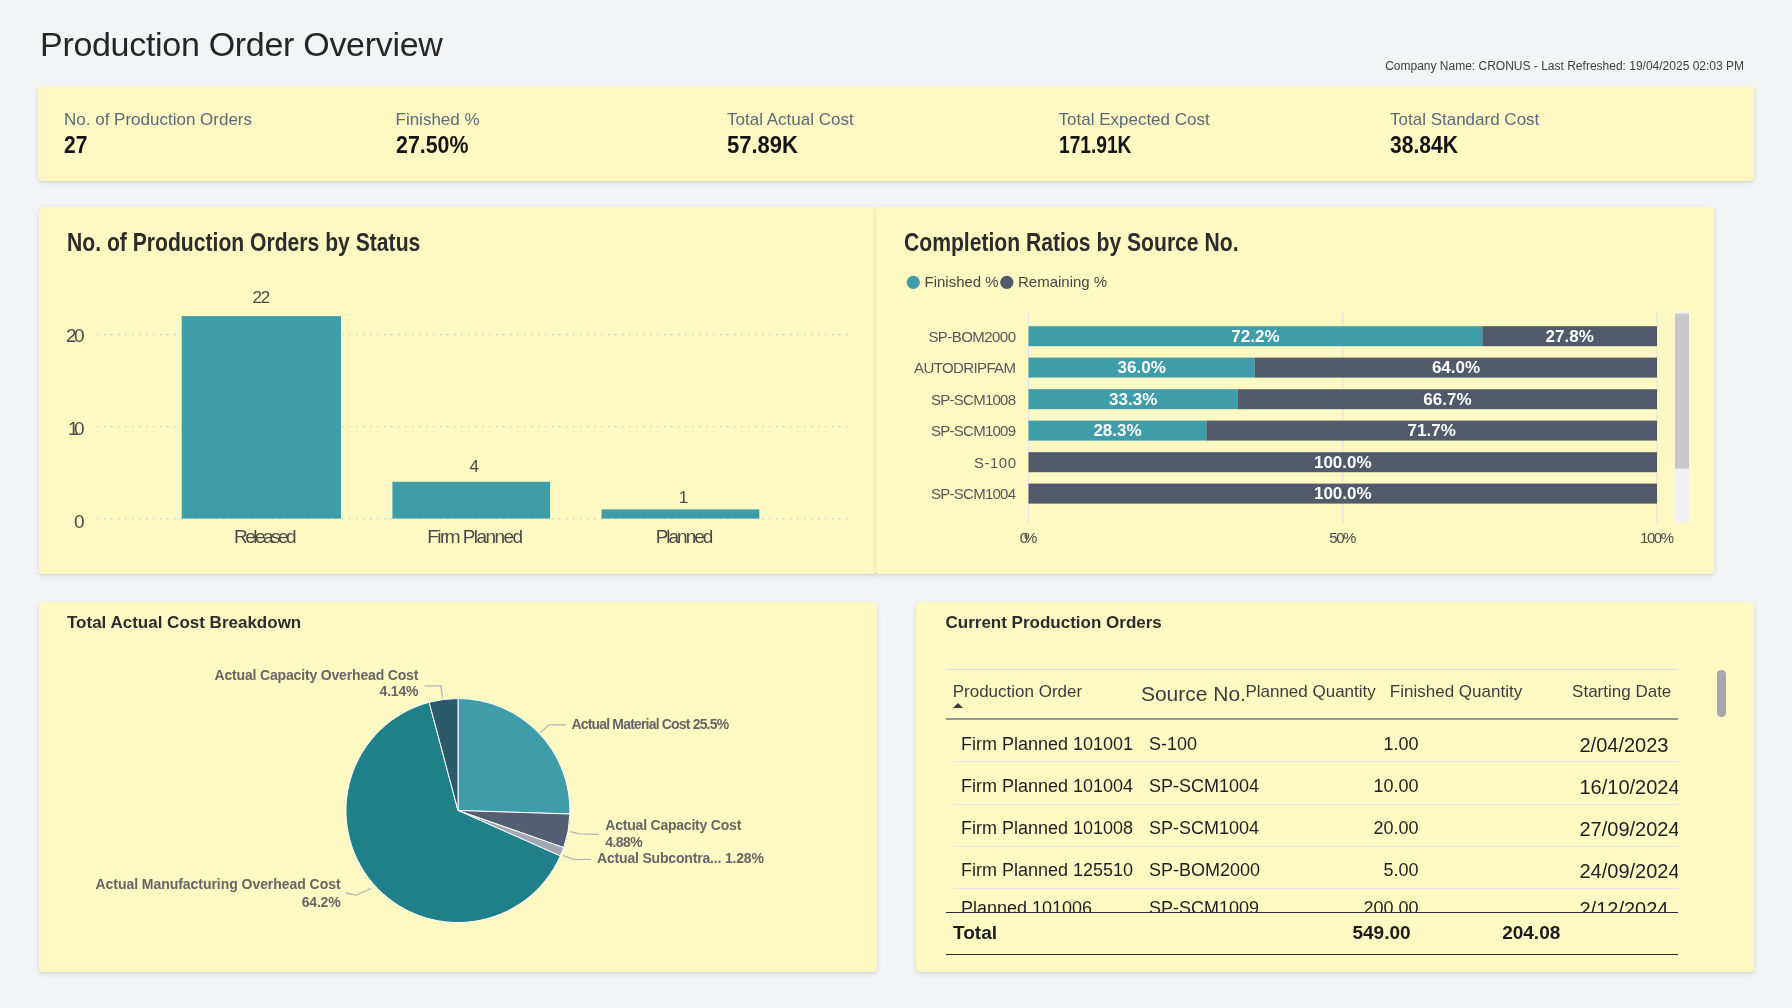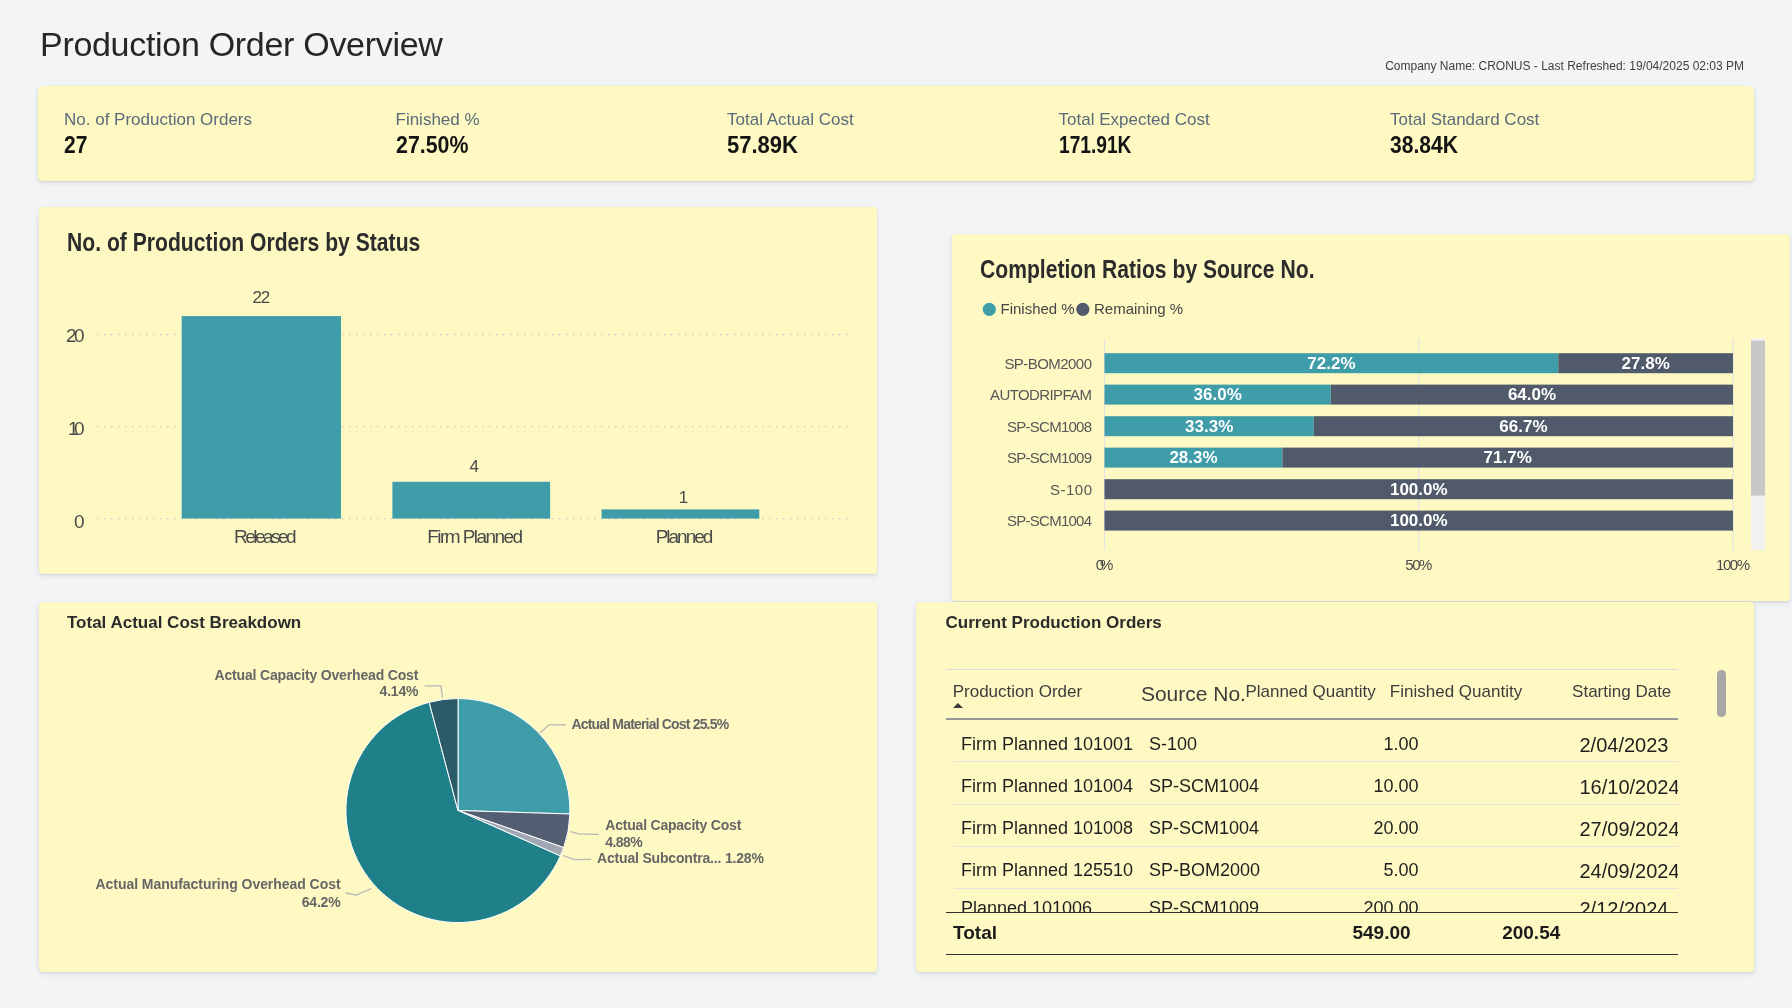--- a/index.html
+++ b/index.html
@@ -75,7 +75,7 @@
   </svg>
 </div>
 
-<div class="panel" style="left:952px; top:207px; width:838px; height:367px;margin-top:27px;">
+<div class="panel" style="left:876px; top:207px; width:838px; height:367px;">
   <div class="ptitle">Completion Ratios by Source No.</div>
   <svg width="838" height="367" style="position:absolute;left:0;top:0" font-family="Liberation Sans, sans-serif">
     <circle cx="37.3" cy="75.3" r="6.6" fill="#3f9da9"></circle>

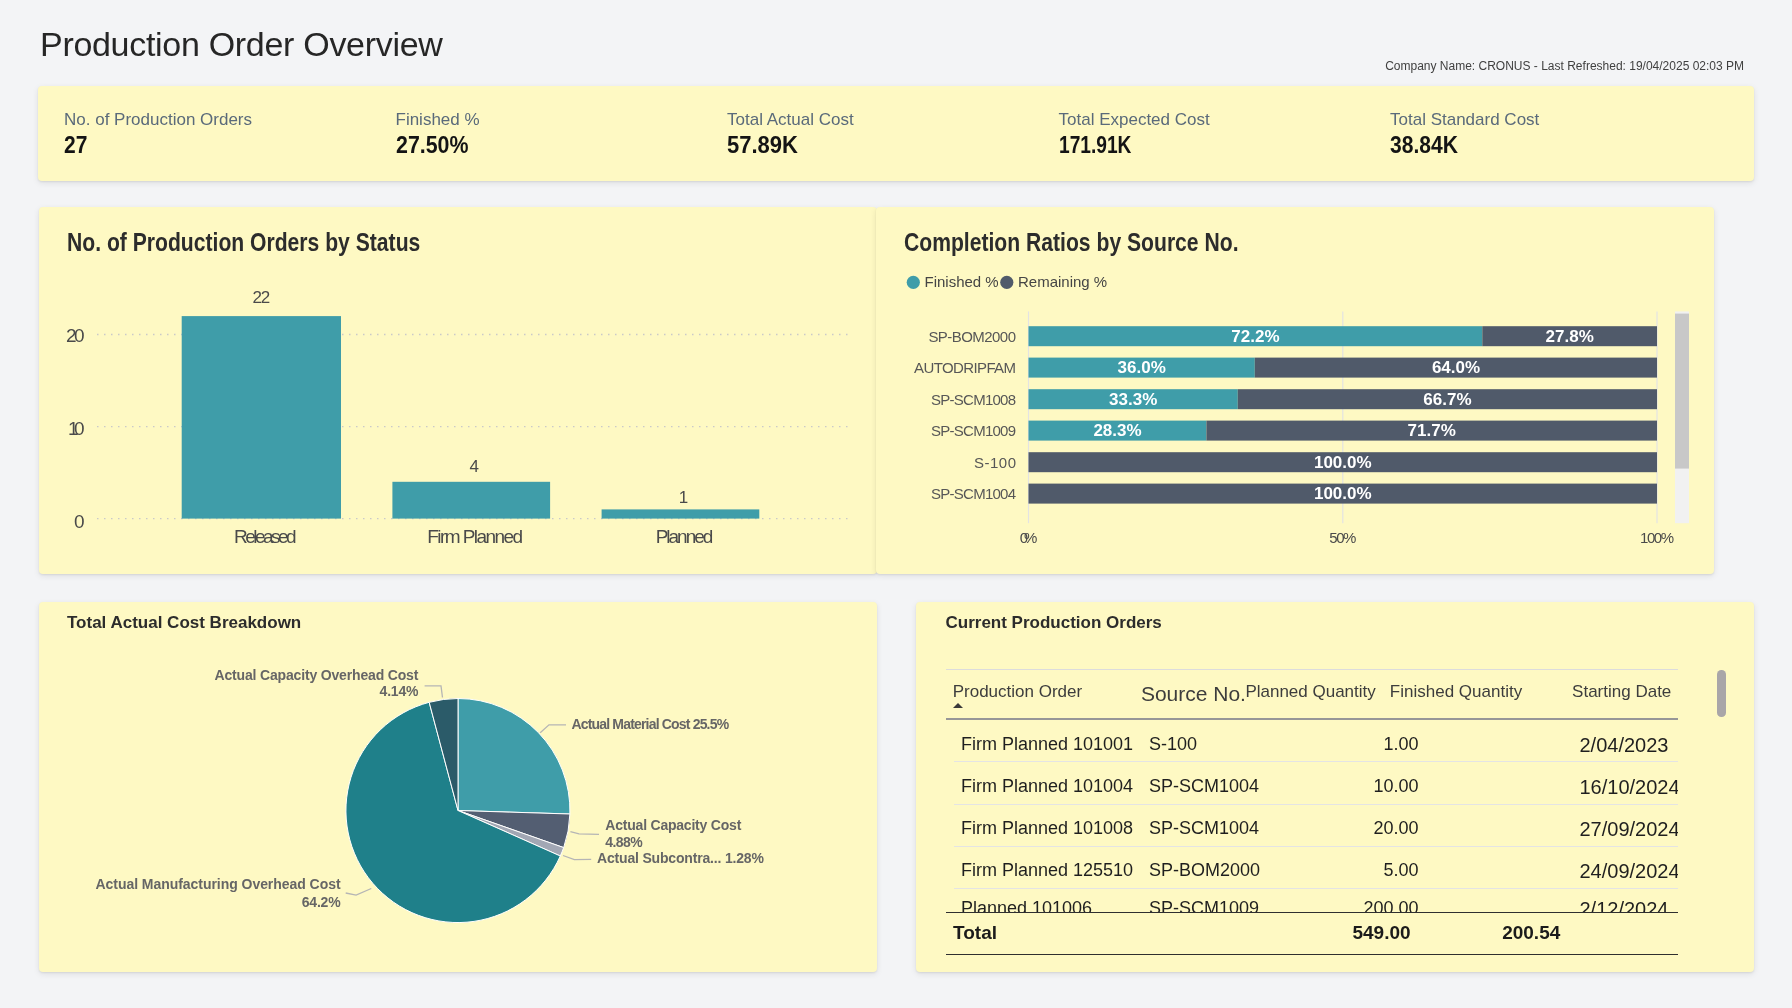--- a/index.html
+++ b/index.html
@@ -208,7 +208,7 @@
   <div style="position:absolute;left:30px;top:311.4px;width:732px;height:40.5px;">
     <span class="c1" style="position:absolute;top:8.5px;font-weight:700;font-size:19px;color:#1b1b1b">Total</span>
     <span class="c3" style="position:absolute;top:8.5px;font-weight:700;font-size:19px;color:#1b1b1b">549.00</span>
-    <span class="c4" style="position:absolute;top:8.5px;font-weight:700;font-size:19px;color:#1b1b1b">200.54</span>
+    <span class="c4" style="position:absolute;top:8.5px;font-weight:700;font-size:19px;color:#1b1b1b">204.08</span>
   </div>
   <div style="position:absolute;left:30px;top:351.9px;width:732px;height:1.5px;background:#2f2f2f"></div>
   <div style="position:absolute;left:801.4px;top:68.4px;width:8.6px;height:46.5px;border-radius:4.3px;background:#a9a6a8"></div>

